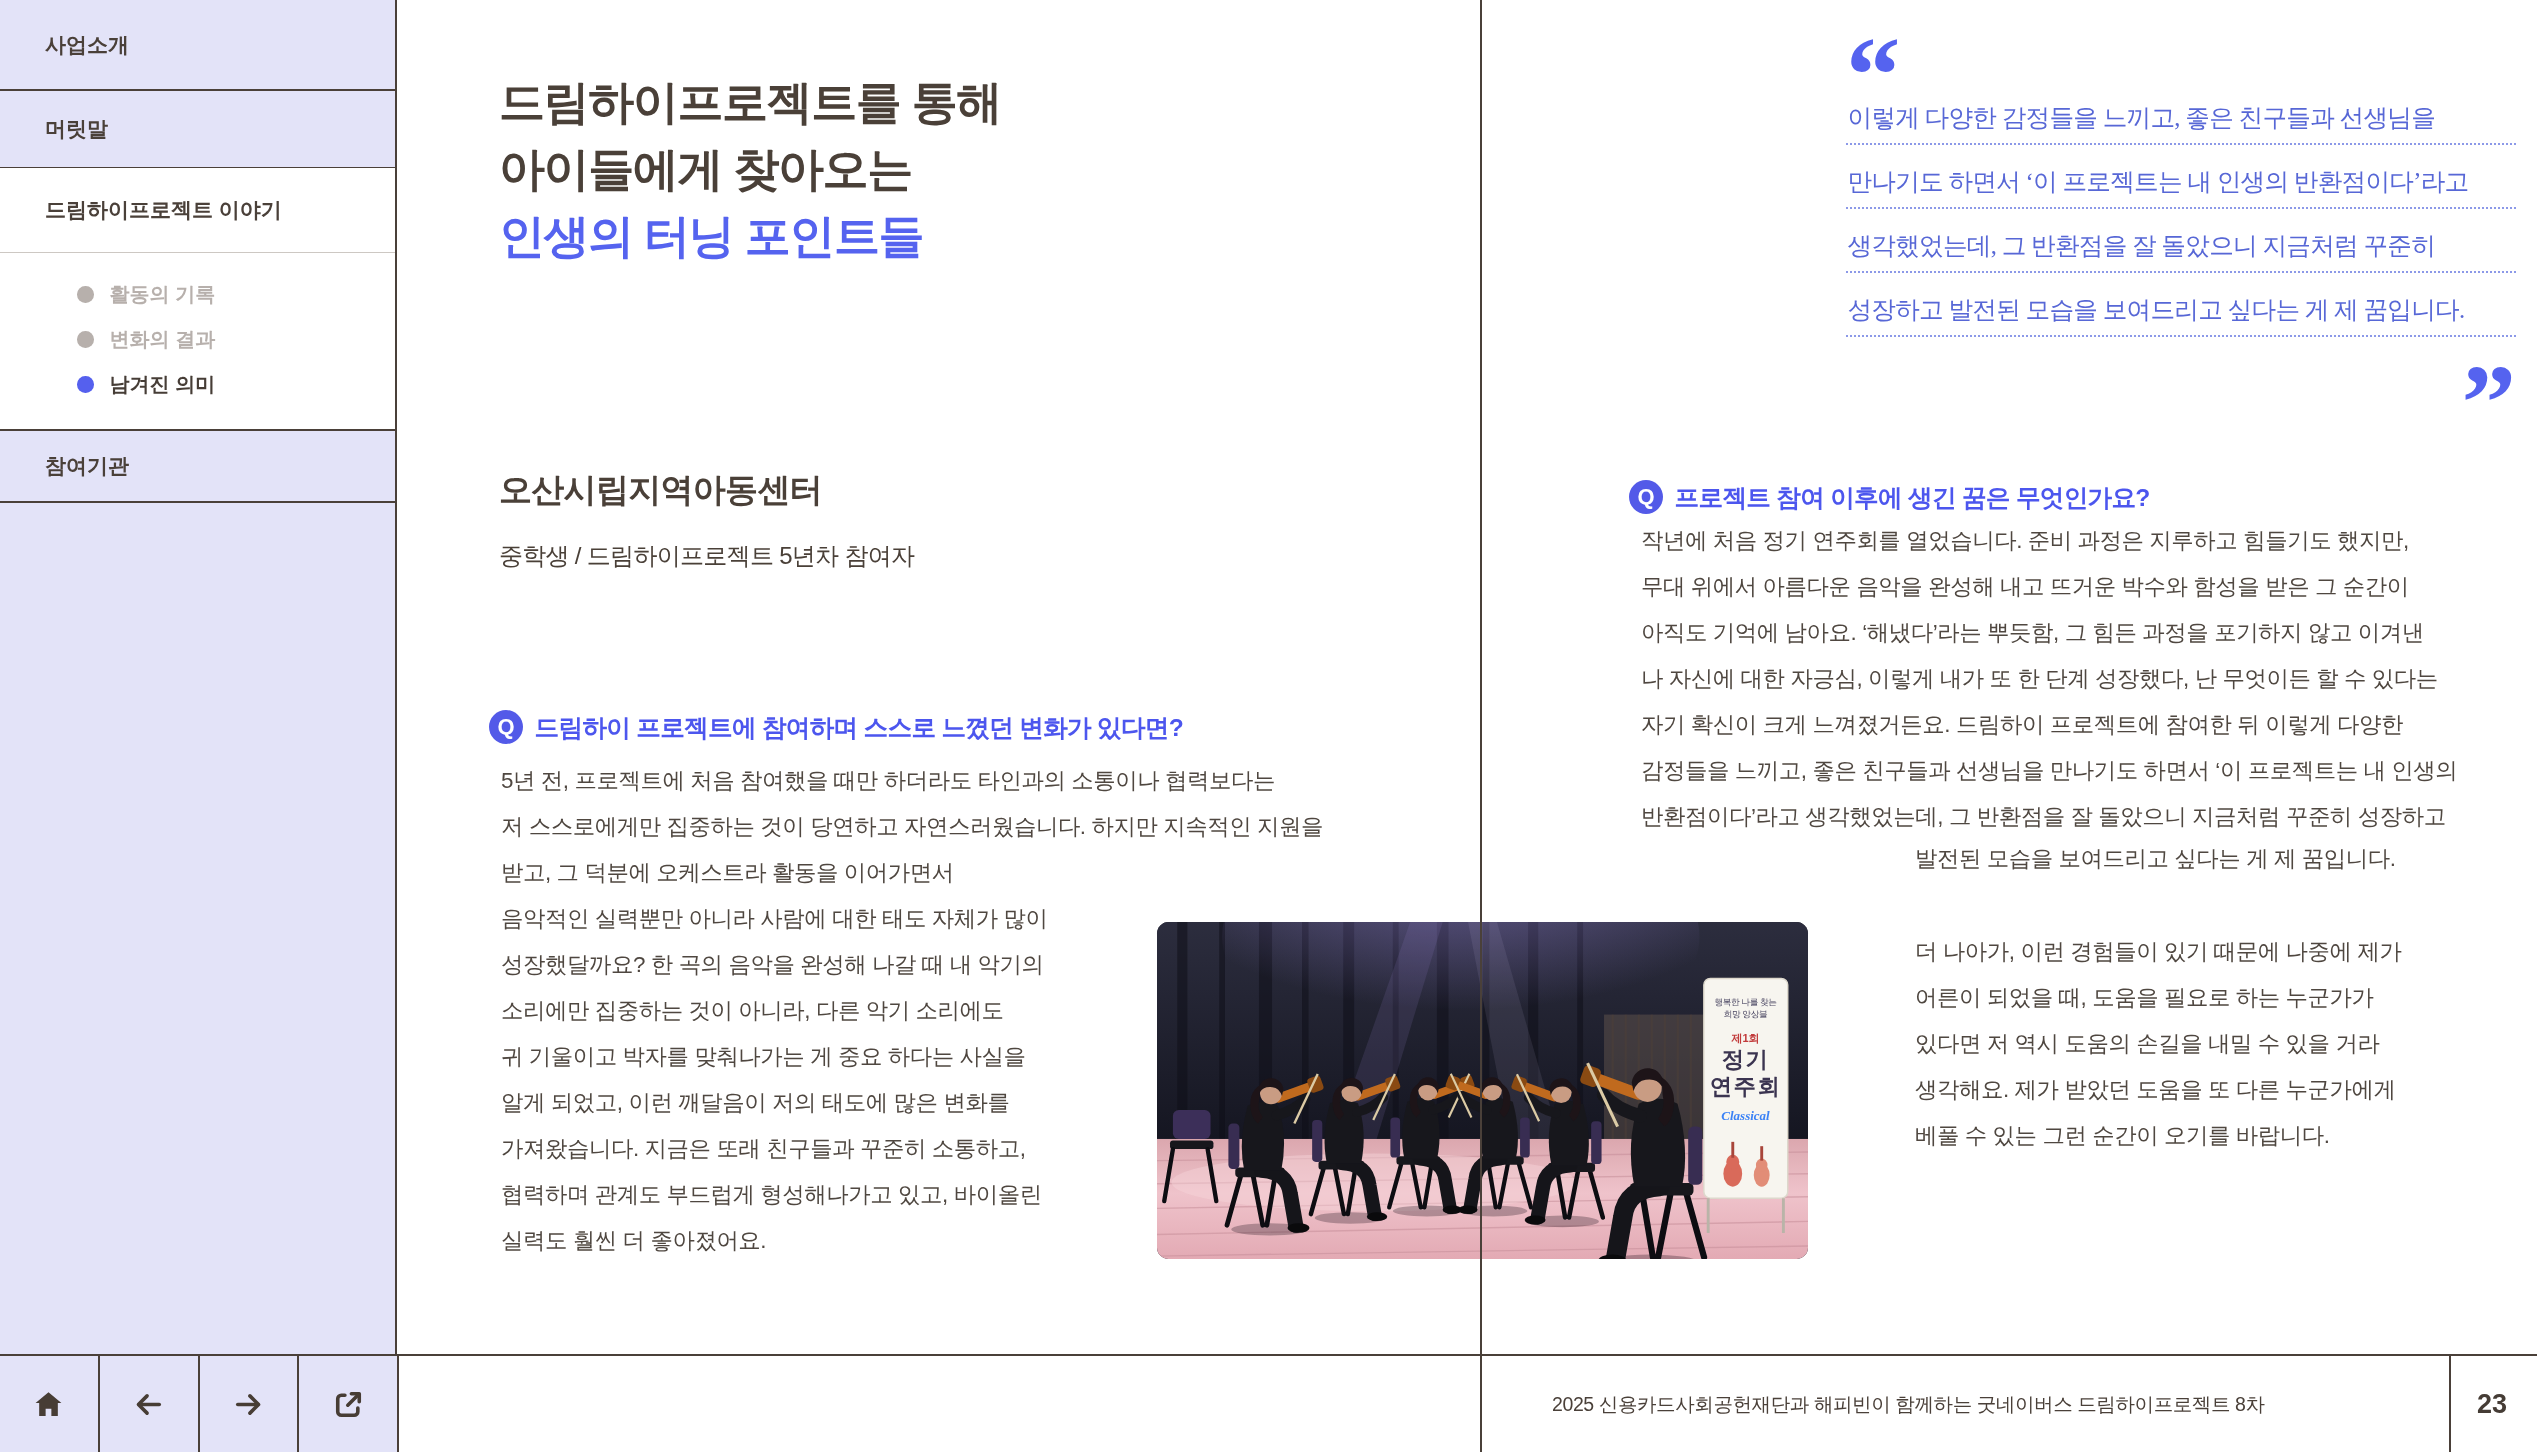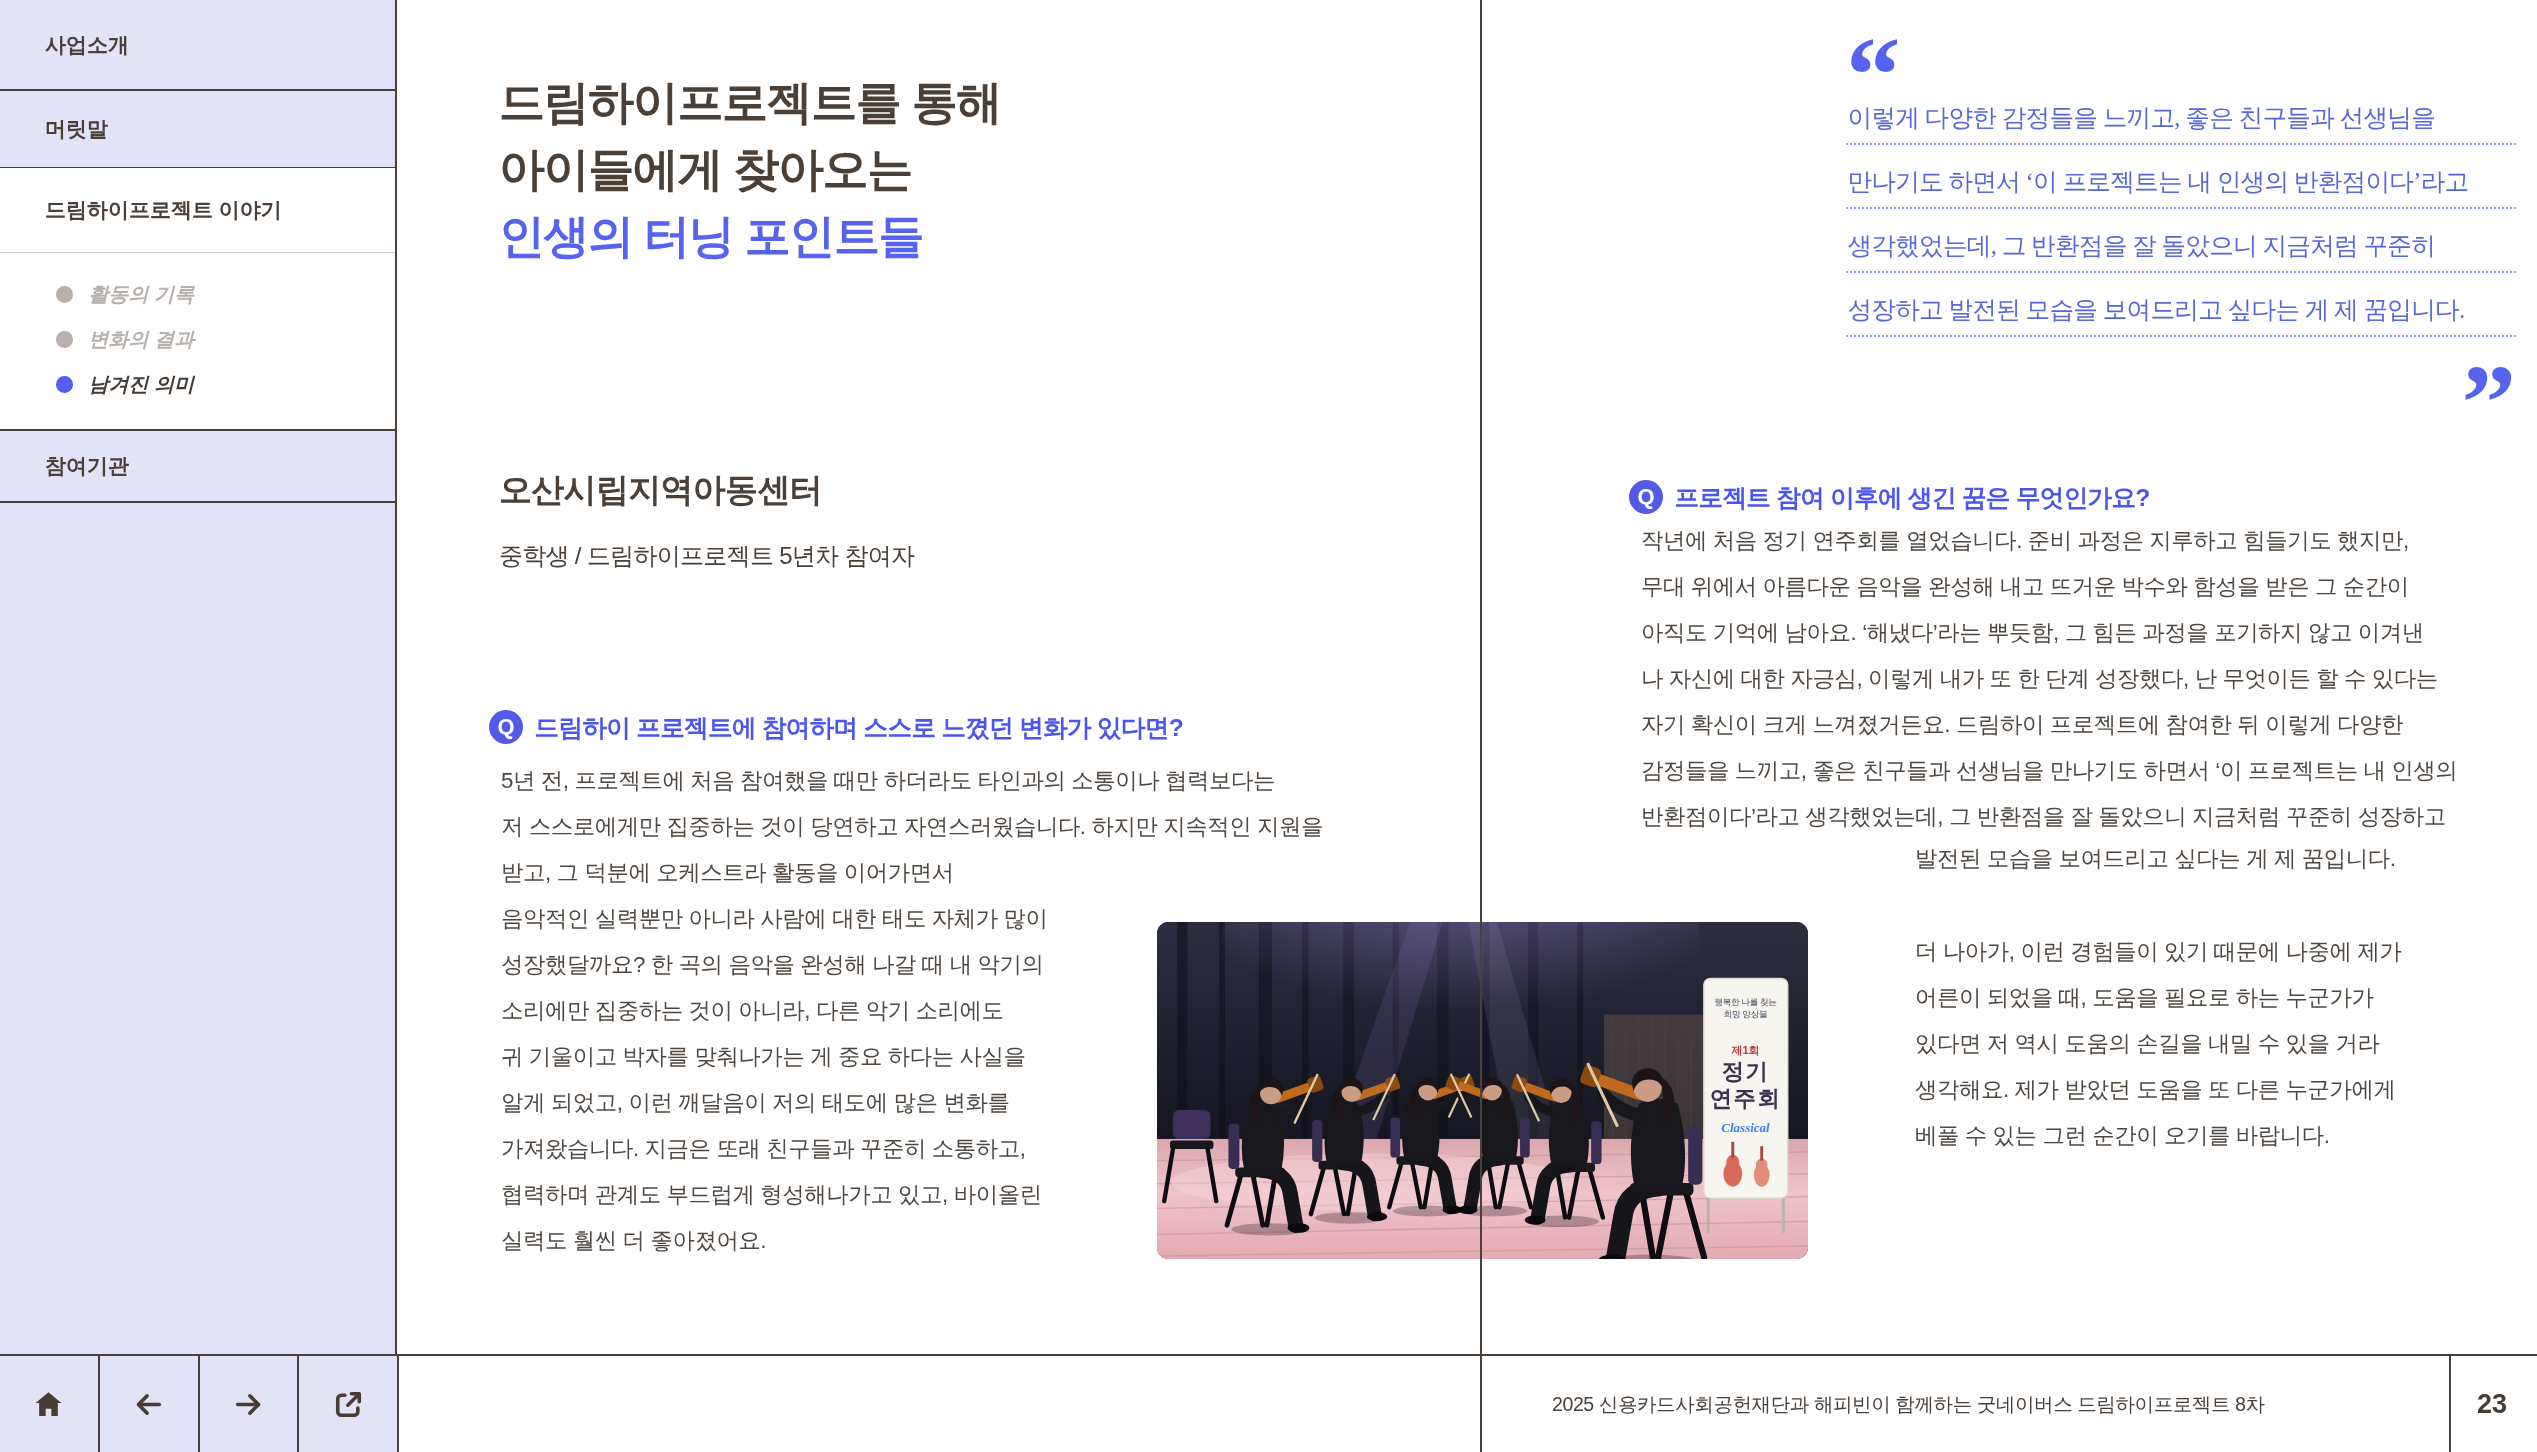--- a/index.html
+++ b/index.html
@@ -19,7 +19,7 @@
   .side-group-title { display:flex; align-items:center; height:85px; padding-left:45px;
                       font-size:21px; font-weight:bold; border-bottom:1.4px solid #cdc8c3; }
   .side-sub { padding:19px 0 22px 0; }
-  .side-sub-item { display:flex; align-items:center; height:45px; padding-left:56px;font-style:italic; }
+  .side-sub-item { display:flex; align-items:center; height:45px; padding-left:77px; }
   .side-dot { width:16.6px; height:16.6px; border-radius:50%; background:#b7b0ac; margin-right:16px; flex:none; }
   .side-sub-item .lbl { font-size:20px; color:#b7b0ac; font-weight:bold; }
   .side-sub-item.active .side-dot { background:#5560ee; }

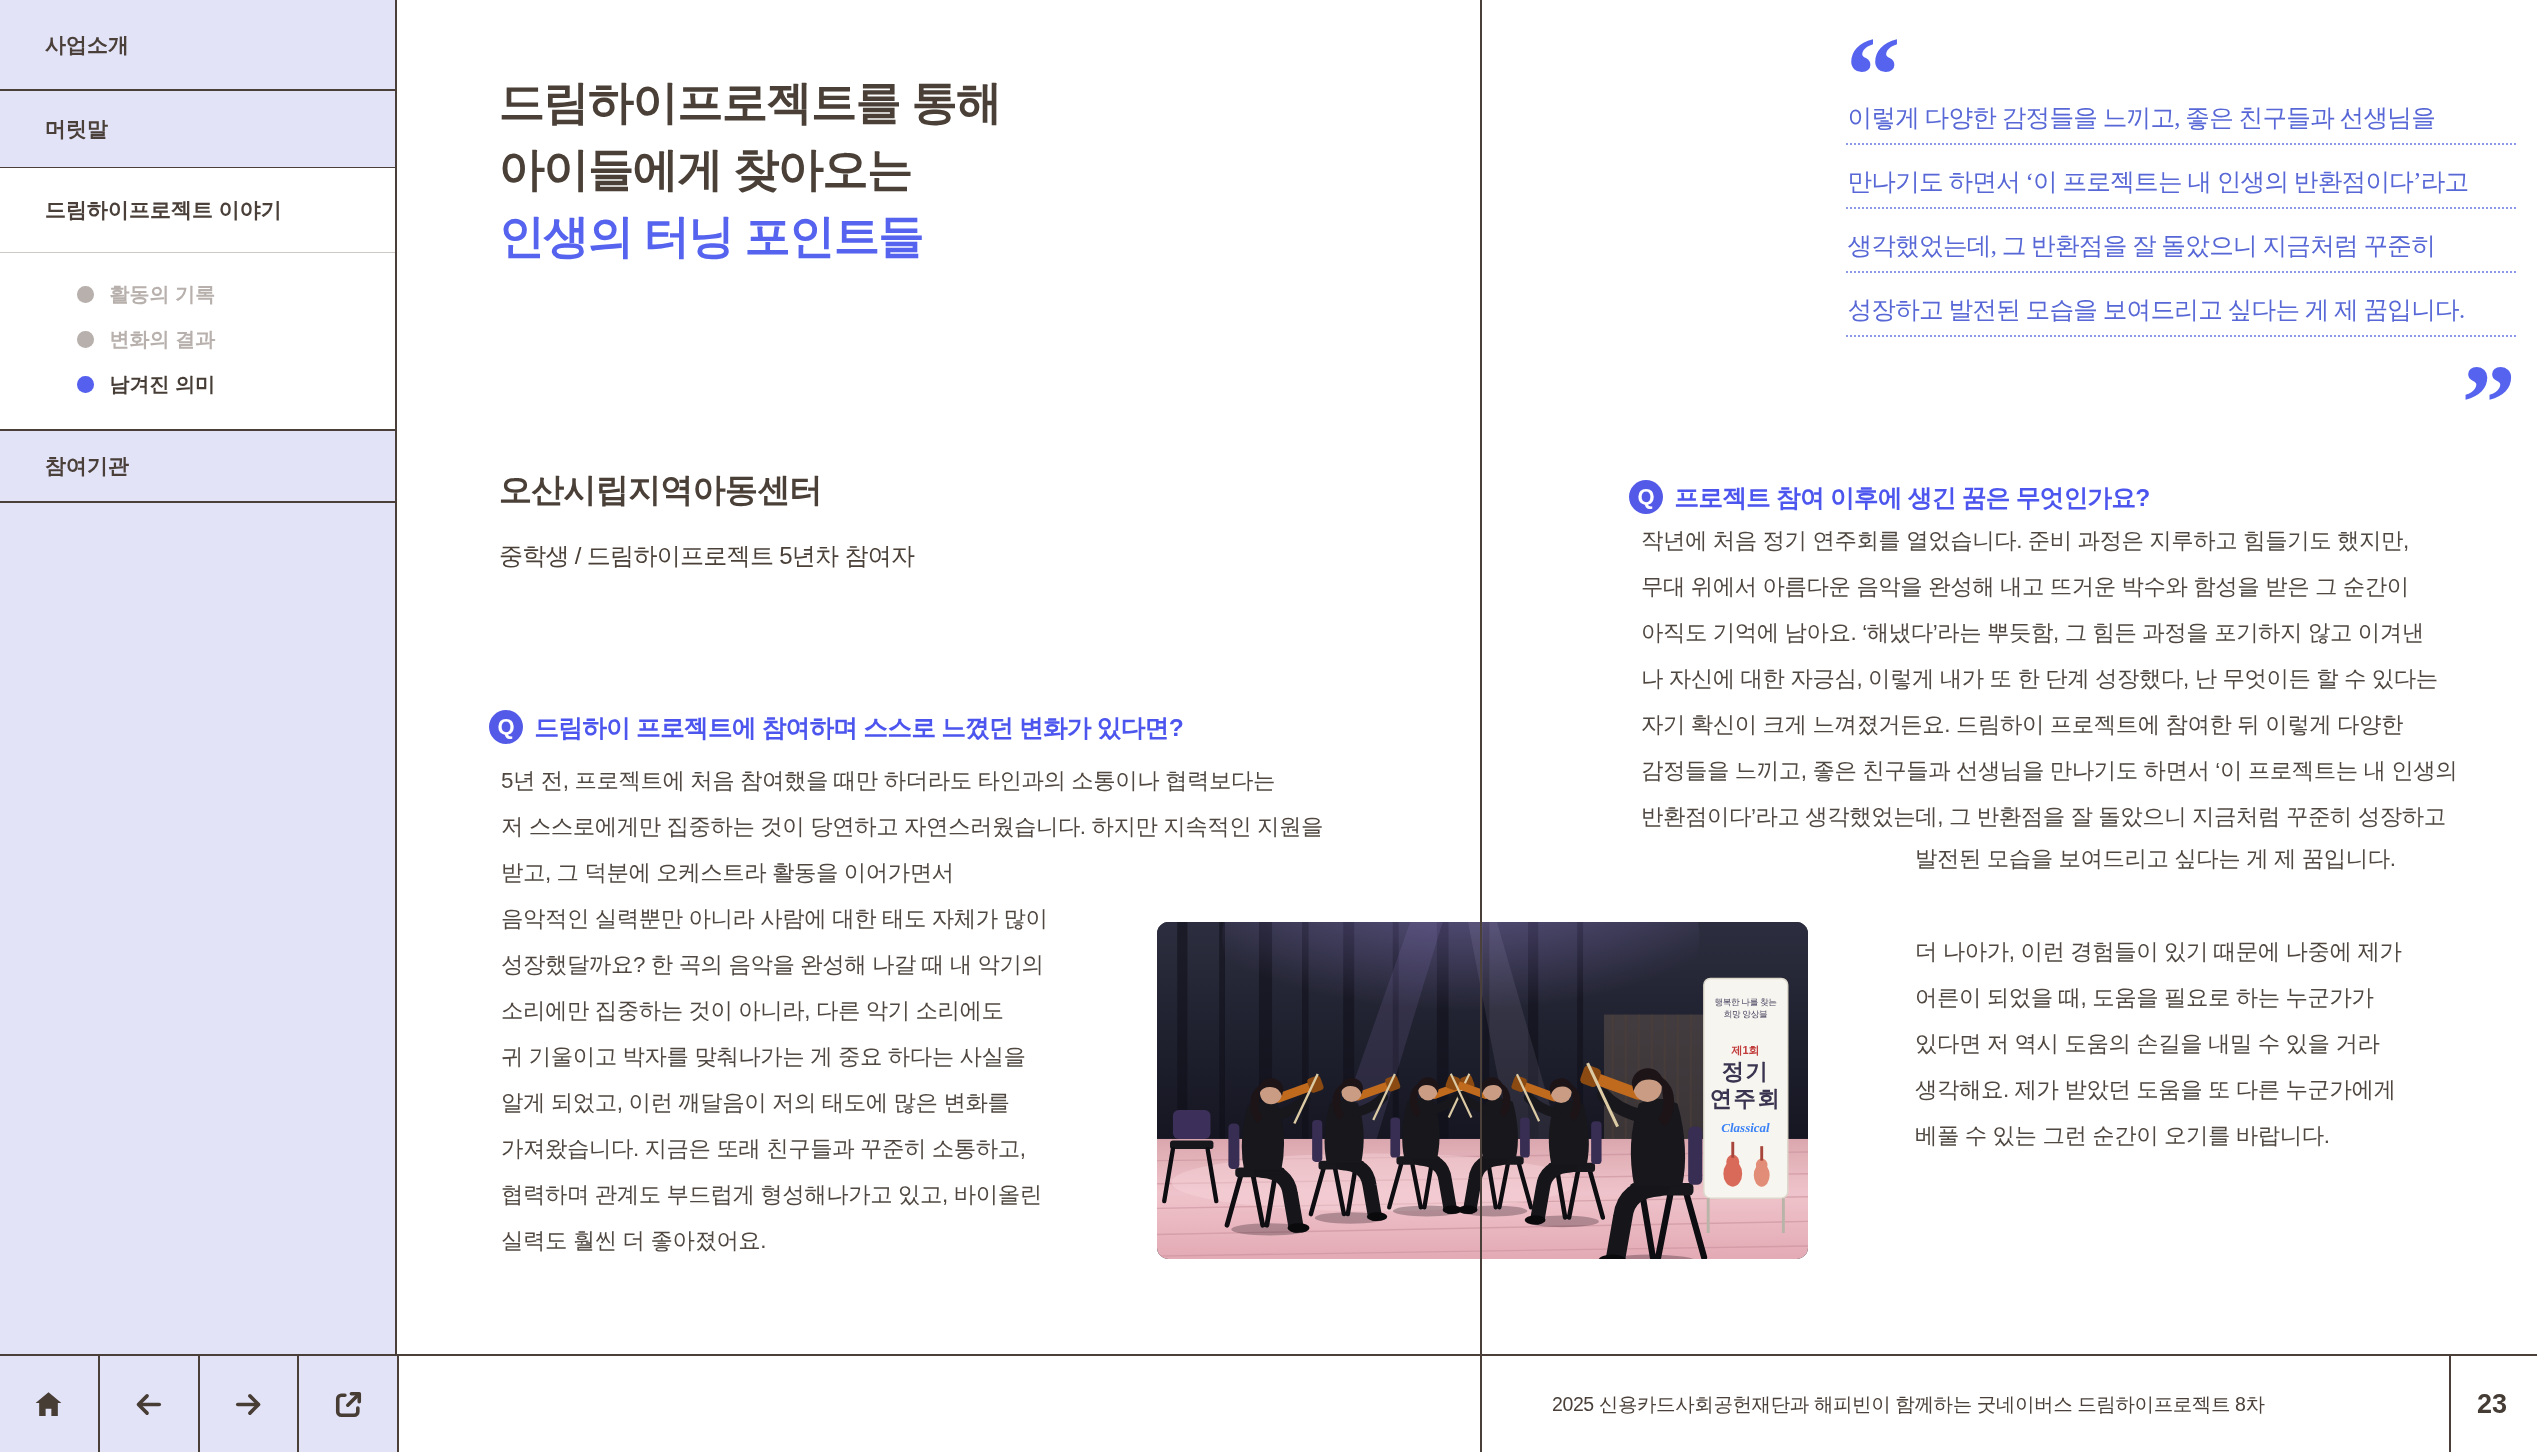--- a/index.html
+++ b/index.html
@@ -68,7 +68,7 @@
   .banner-text { position:absolute; left:548px; top:58px; width:81px; height:185px;
                  text-align:center; z-index:3; }
   .b-top { font-size:8.7px; color:#4a4662; line-height:12.3px; letter-spacing:-0.4px; }
-  .b-badge { margin-top:22px; font-size:11px; font-weight:bold; color:#c23b3b; }
+  .b-badge { margin-top:10px; font-size:11px; font-weight:bold; color:#c23b3b; }
   .b-big { font-size:22.4px; font-weight:bold; color:#3b3450; line-height:27.5px; letter-spacing:1.4px; }
   .b-script { margin-top:7.2px; font-family:"Liberation Serif", serif; font-style:italic;
               font-size:13px; color:#3b82f6; font-weight:bold; }

